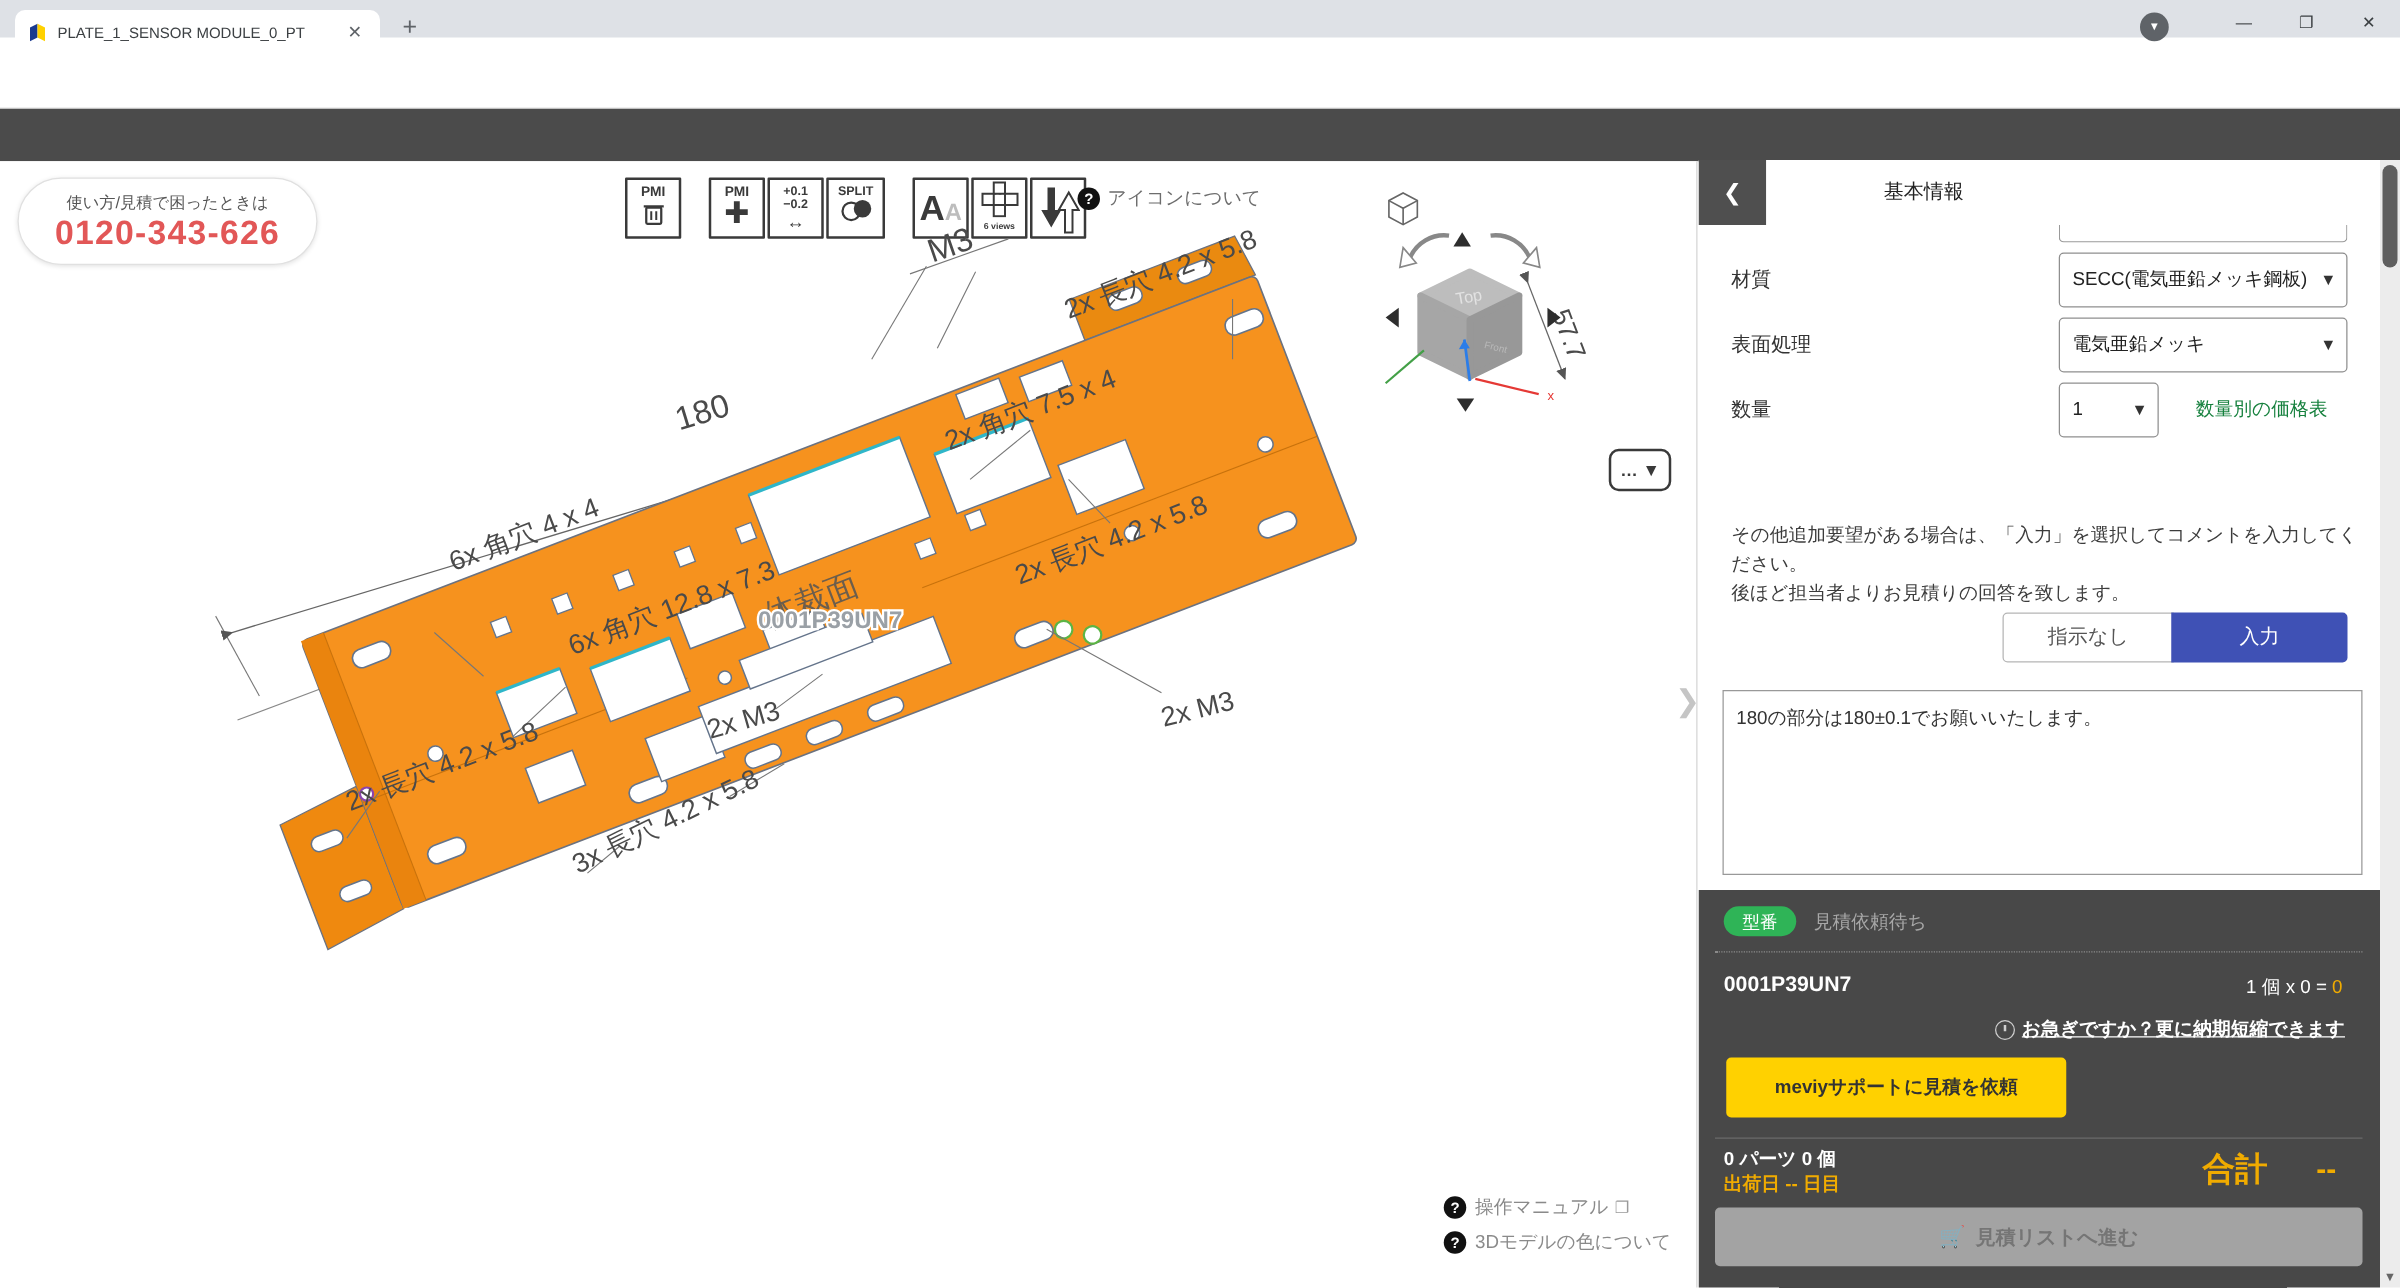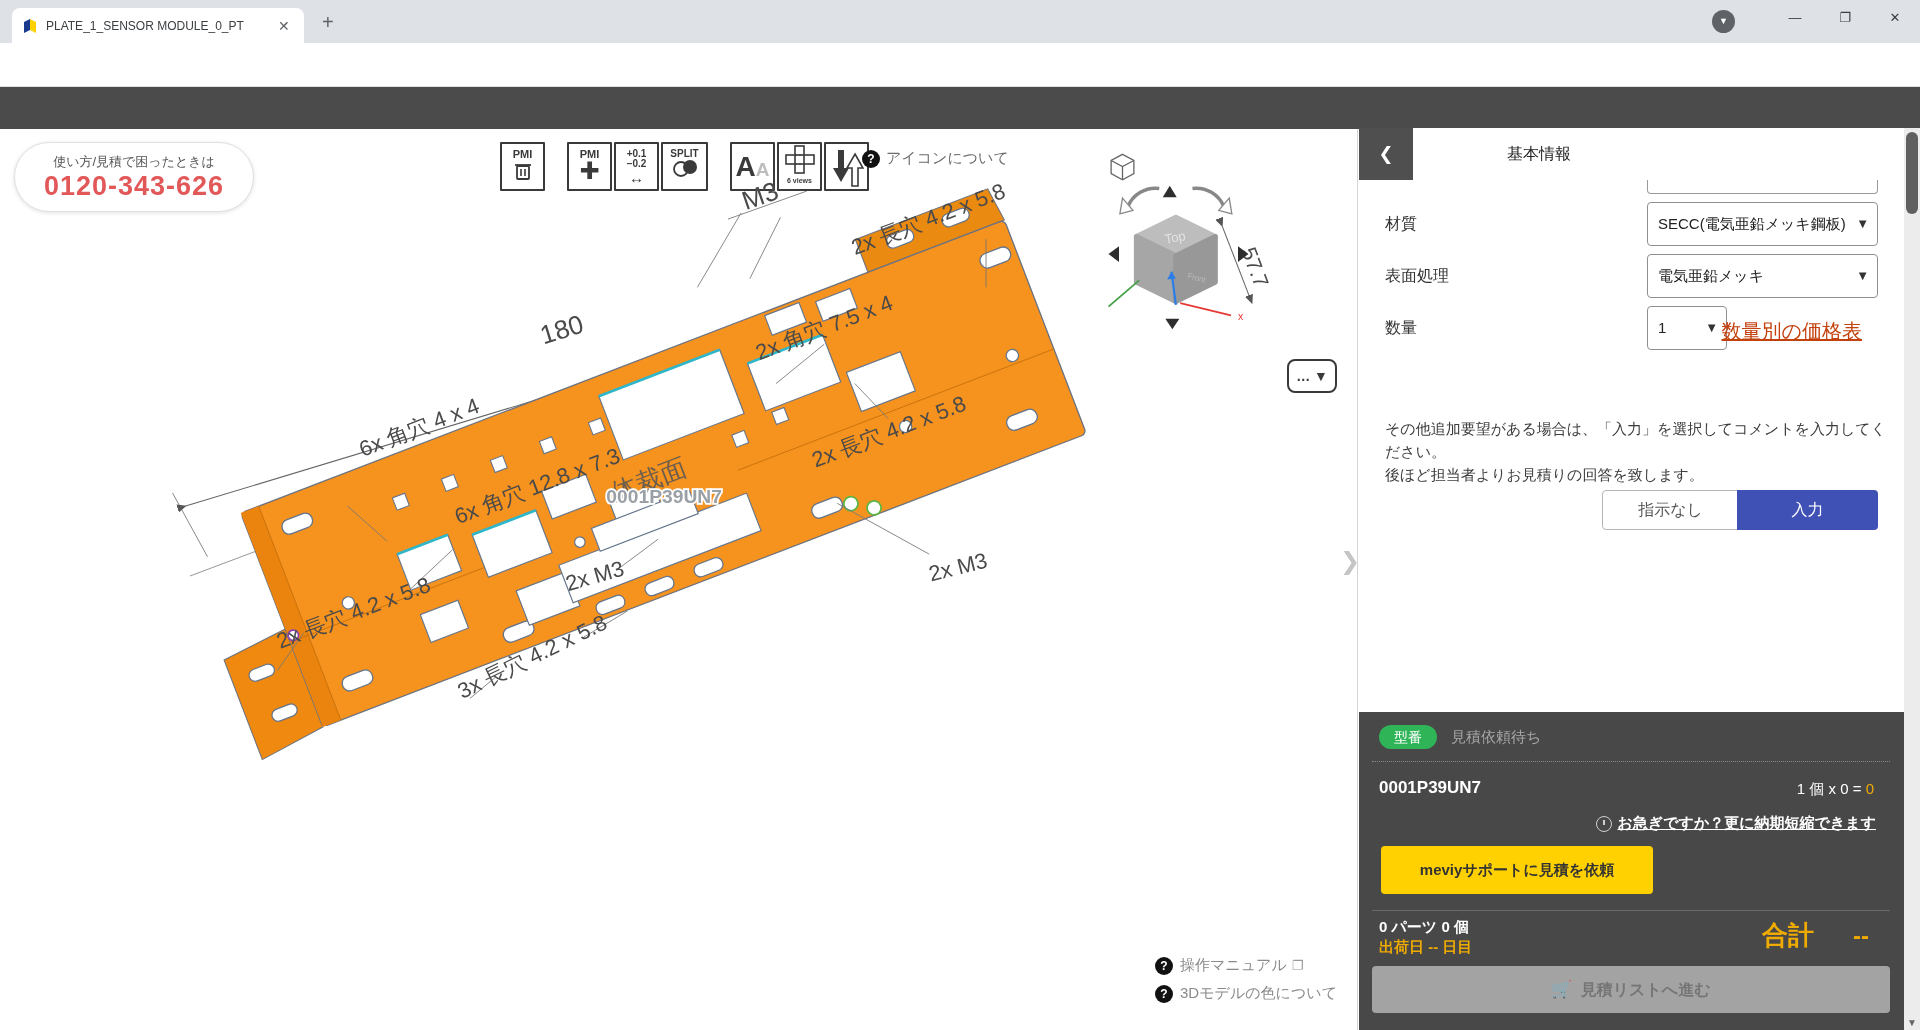--- a/index.html
+++ b/index.html
@@ -8,7 +8,7 @@
   .abs { position:absolute; }
 
   
-  #tabstrip { left:0; top:0; width:1920px; height:43px; background:#dee1e6; }
+  #tabstrip { left:0; top:0; width:1920px; height:30px; background:#dee1e6; }
   #tab { left:12px; top:8px; width:292px; height:35px; background:#fff;
     border-radius:8px 8px 0 0; display:flex; align-items:center; padding:0 10px; }
   #tab-title { font-size:12px; color:#3c4043; white-space:nowrap; overflow:hidden;

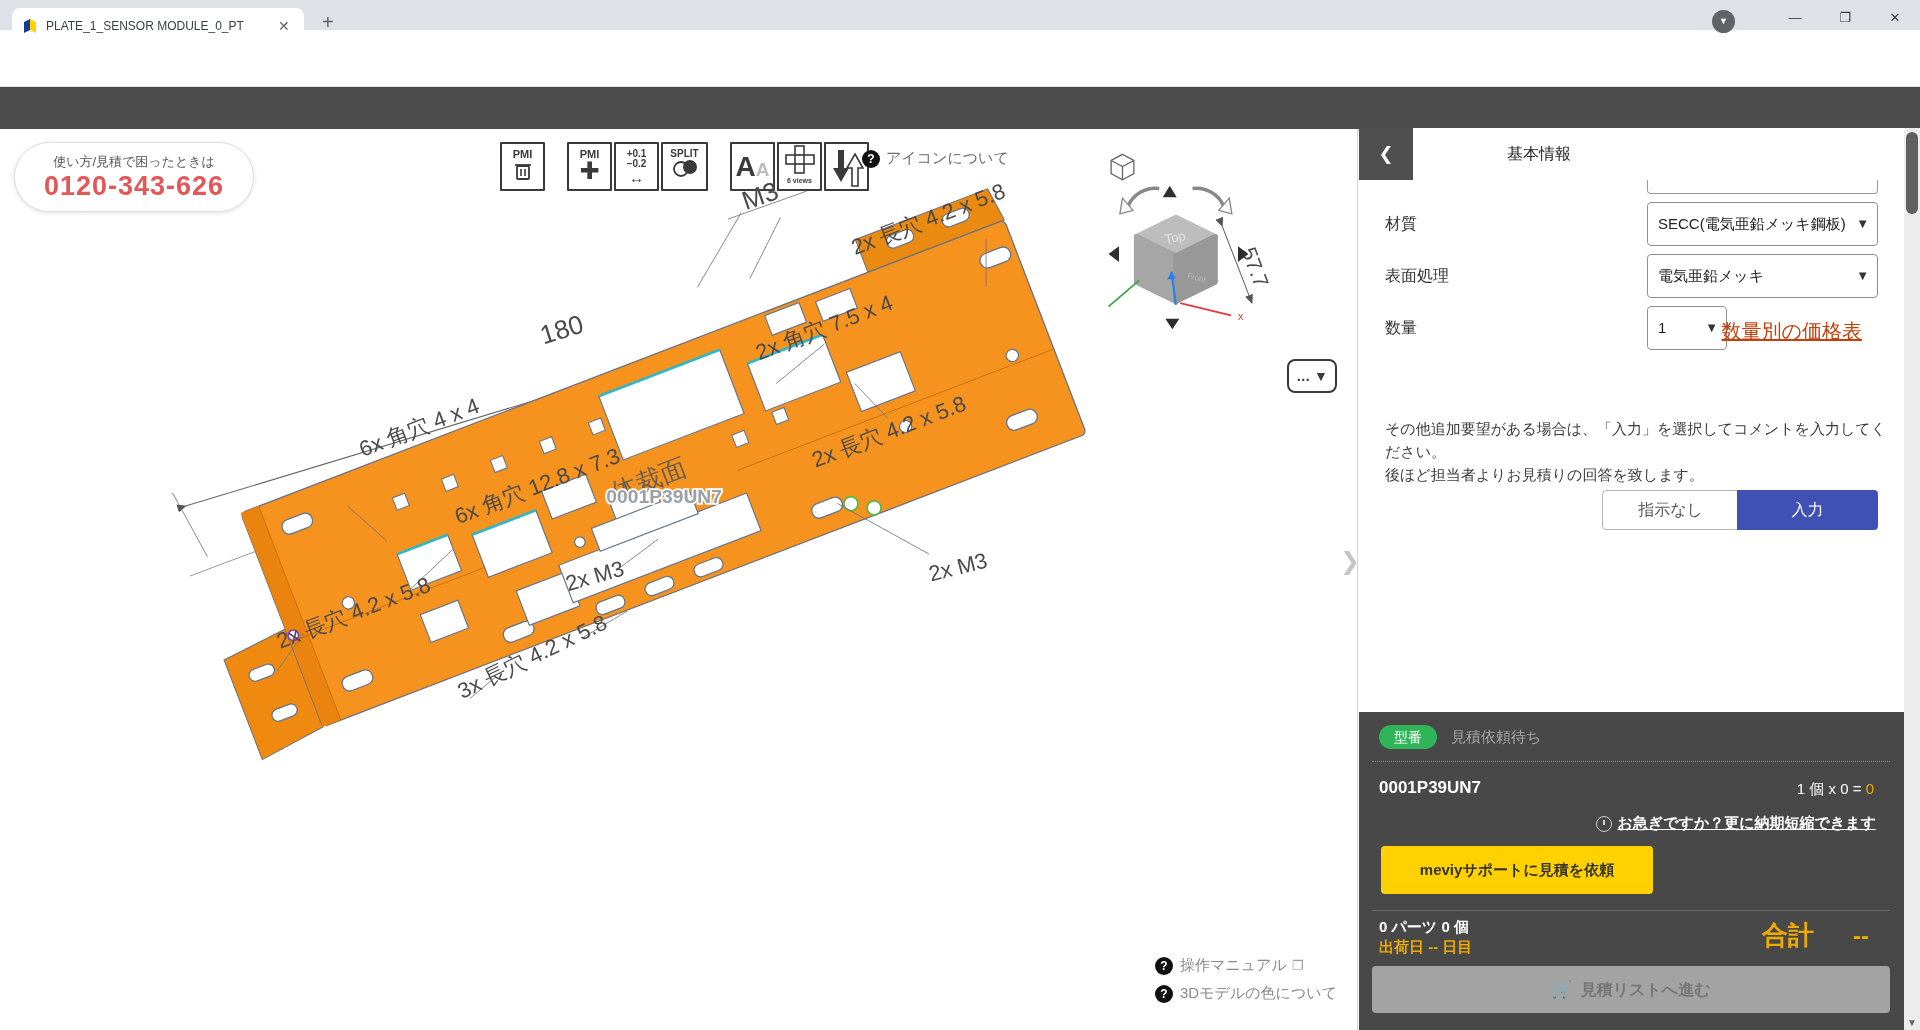--- a/index.html
+++ b/index.html
@@ -79,7 +79,7 @@
     border-radius:4px; font-size:15px; color:#222; line-height:42px; padding:0 26px 0 10px;
     white-space:nowrap; background:#fff; }
   .fselect .chev { position:absolute; right:8px; top:0; font-size:13px; color:#333; }
-  #qtylink { font-size:20px; color:#c2410c; text-decoration:underline; }
+  #qtylink { font-size:15px; color:#15803d; }
   .ctext { font-size:15px; color:#3c3c3c; line-height:23px; }
   #tog-off { left:243px; top:362px; width:137px; height:40px; background:#fff;
     border:1px solid #b5b5b5; border-radius:4px 0 0 4px; font-size:16px; color:#555;

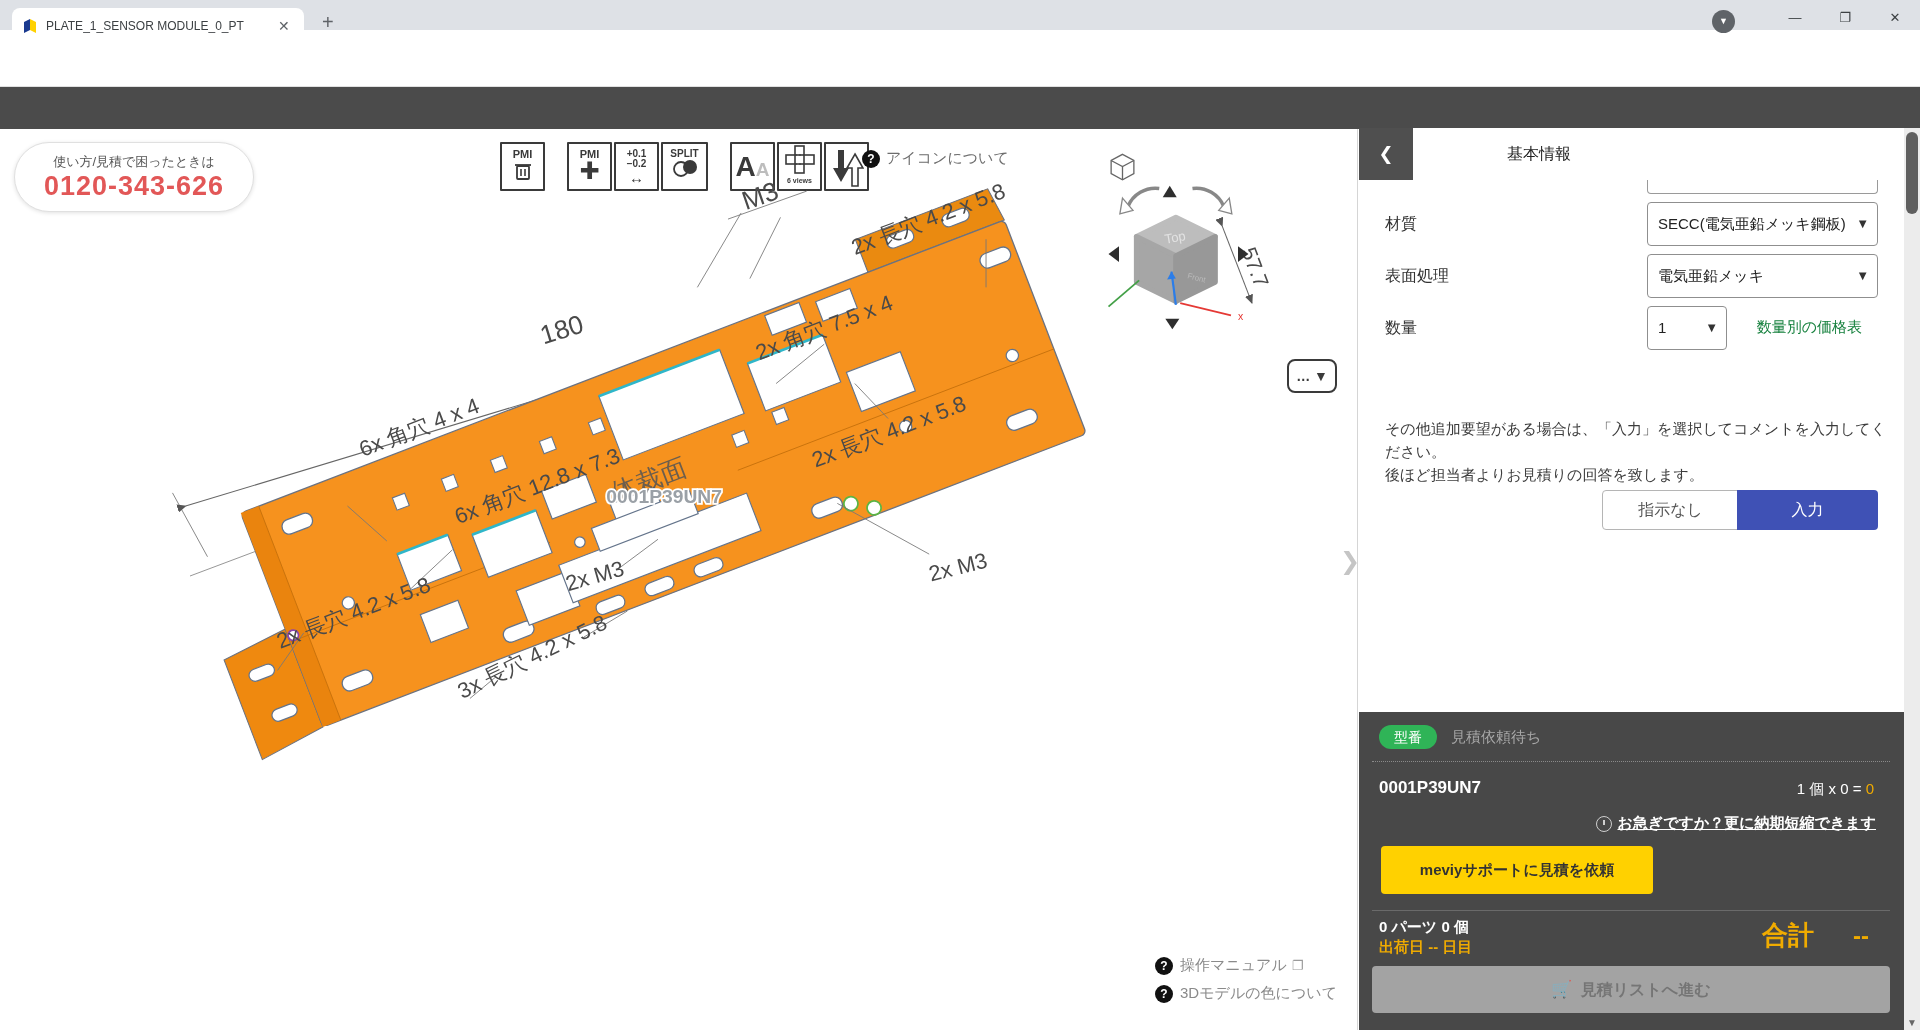--- a/index.html
+++ b/index.html
@@ -427,6 +427,7 @@
   <div id="tog-off" class="abs">指示なし</div>
   <div id="tog-on" class="abs">入力</div>
 
+  <div id="commentbox" class="abs">180の部分は180±0.1でお願いいたします。</div>
 
   <div id="orderpanel" class="abs">
     <div id="badge" class="abs">型番</div>

